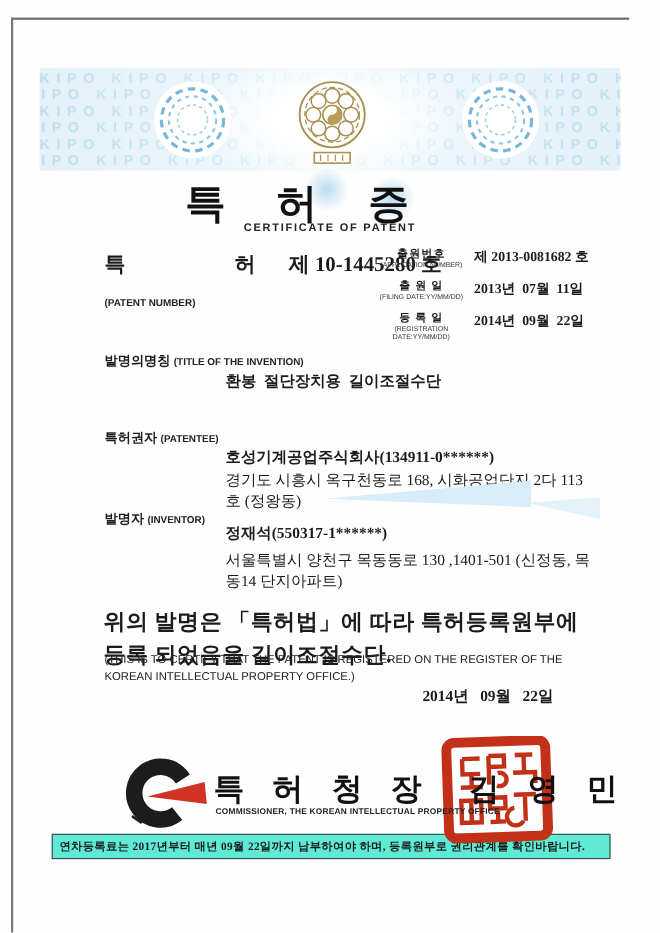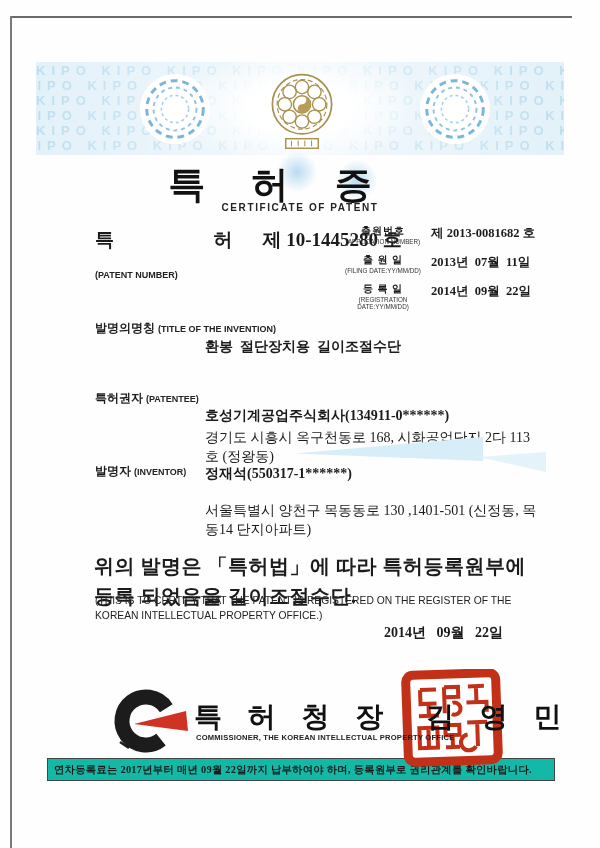--- a/index.html
+++ b/index.html
@@ -185,7 +185,7 @@
   <div class="wedge2"></div>
 
   <div class="sec-label" style="top:463px;"><span>발명자</span> <span class="en">(INVENTOR)</span></div>
-  <div class="sec-value" style="top:465px;">정재석(550317-1******)</div>
+  <div class="sec-value" style="top:476px;">정재석(550317-1******)</div>
   <div class="sec-value addr" style="top:501px; width:345px;">서울특별시 양천구 목동동로 130 ,1401-501 (신정동, 목동14 단지아파트)</div>
 
   <div class="statement">위의 발명은 「특허법」에 따라 특허등록원부에 등록 되었음을 길이조절수단.</div>

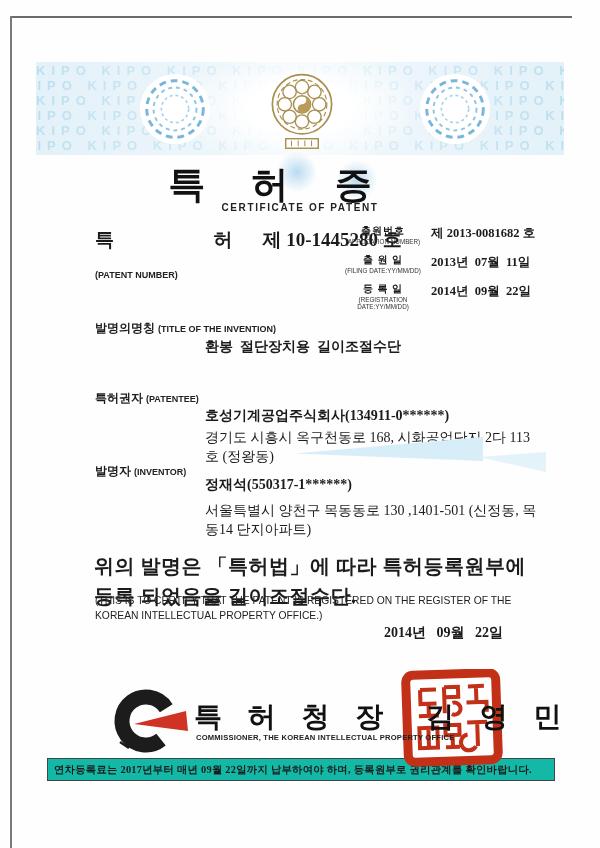--- a/index.html
+++ b/index.html
@@ -83,7 +83,7 @@
 
   
   .note-box { position:absolute; left:47px; top:758px; width:508px; height:23px;
-              border:1px solid #444; background:#14b8a6; display:flex; align-items:center; }
+              border:1px solid #444; background:#5eead4; display:flex; align-items:center; }
   .note-text { font-size:10.3px; font-weight:bold; letter-spacing:.3px; padding-left:6px; white-space:pre; }
 </style>
 </head>

